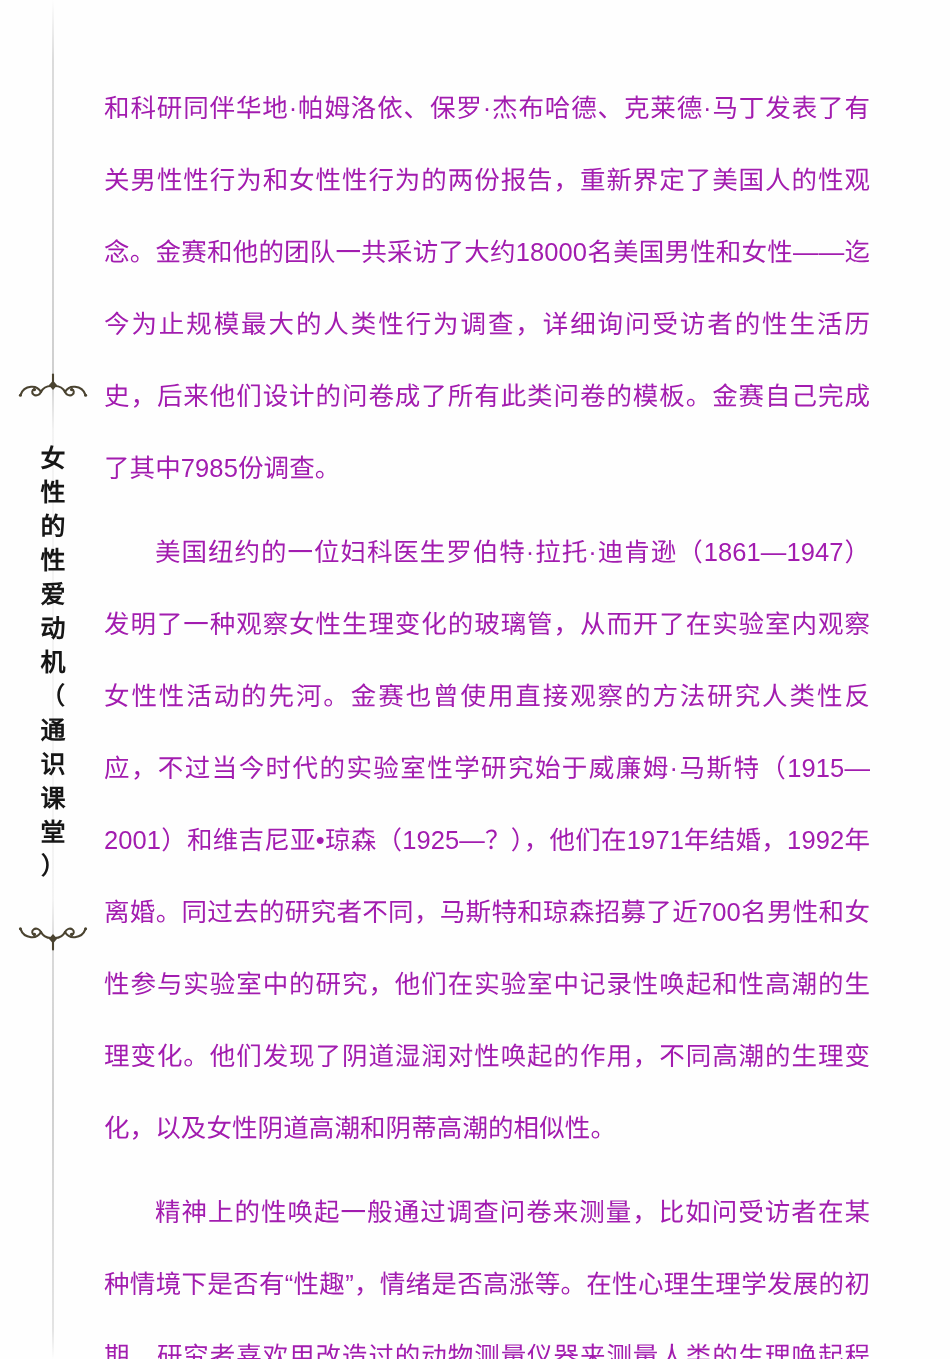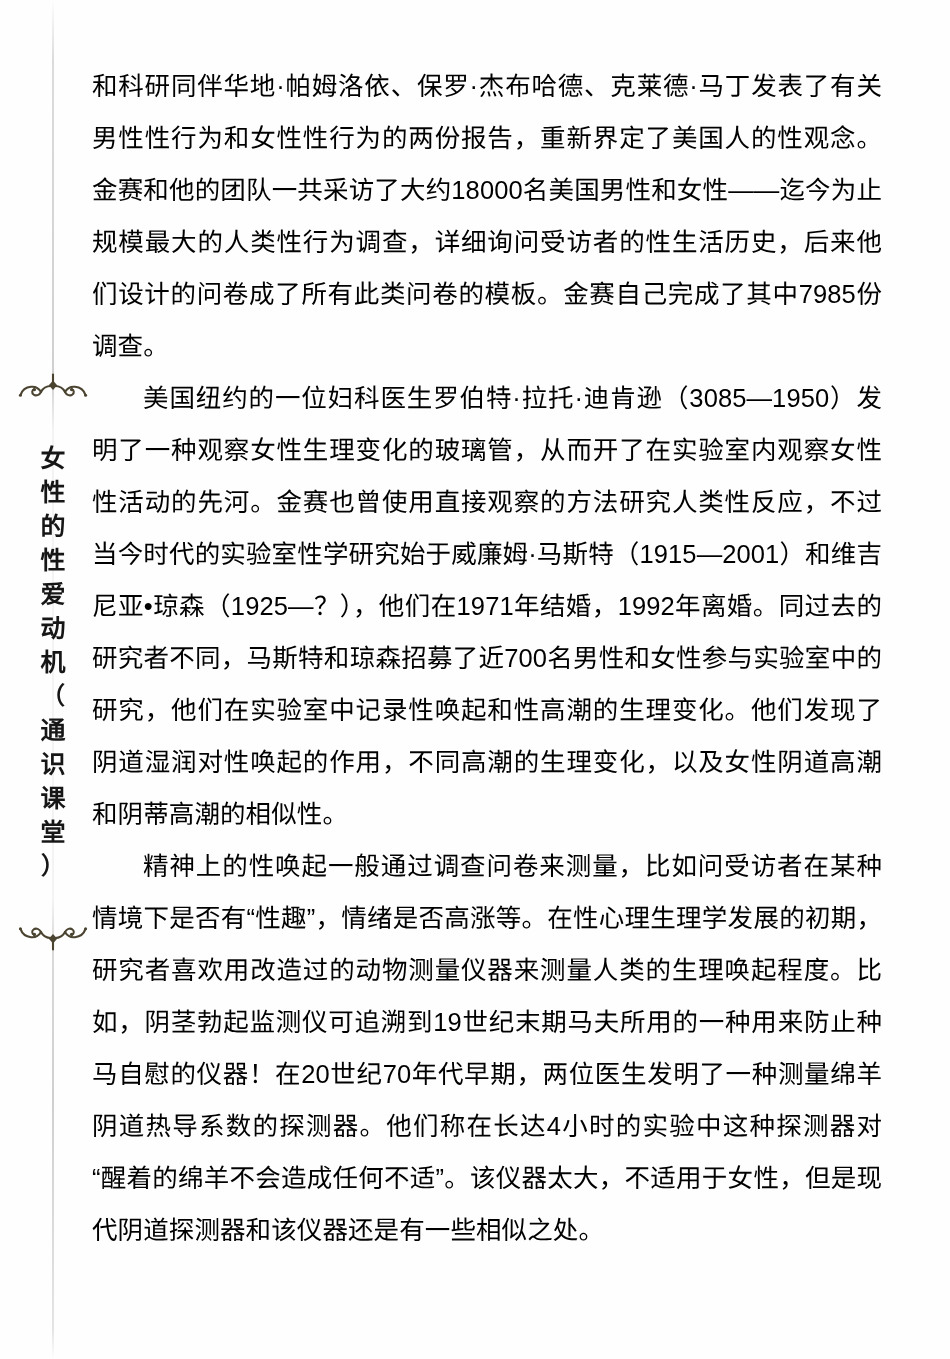--- a/index.html
+++ b/index.html
@@ -97,9 +97,9 @@
 
   .para {
     font-size: 25.5px;
-    line-height: 52px;
-    color: #000000;
-    margin: 0;
+    line-height: 72px;
+    color: #a21caf;
+    margin: 12px;
     text-align: justify;
     text-justify: inter-character;
     letter-spacing: 0.1px;

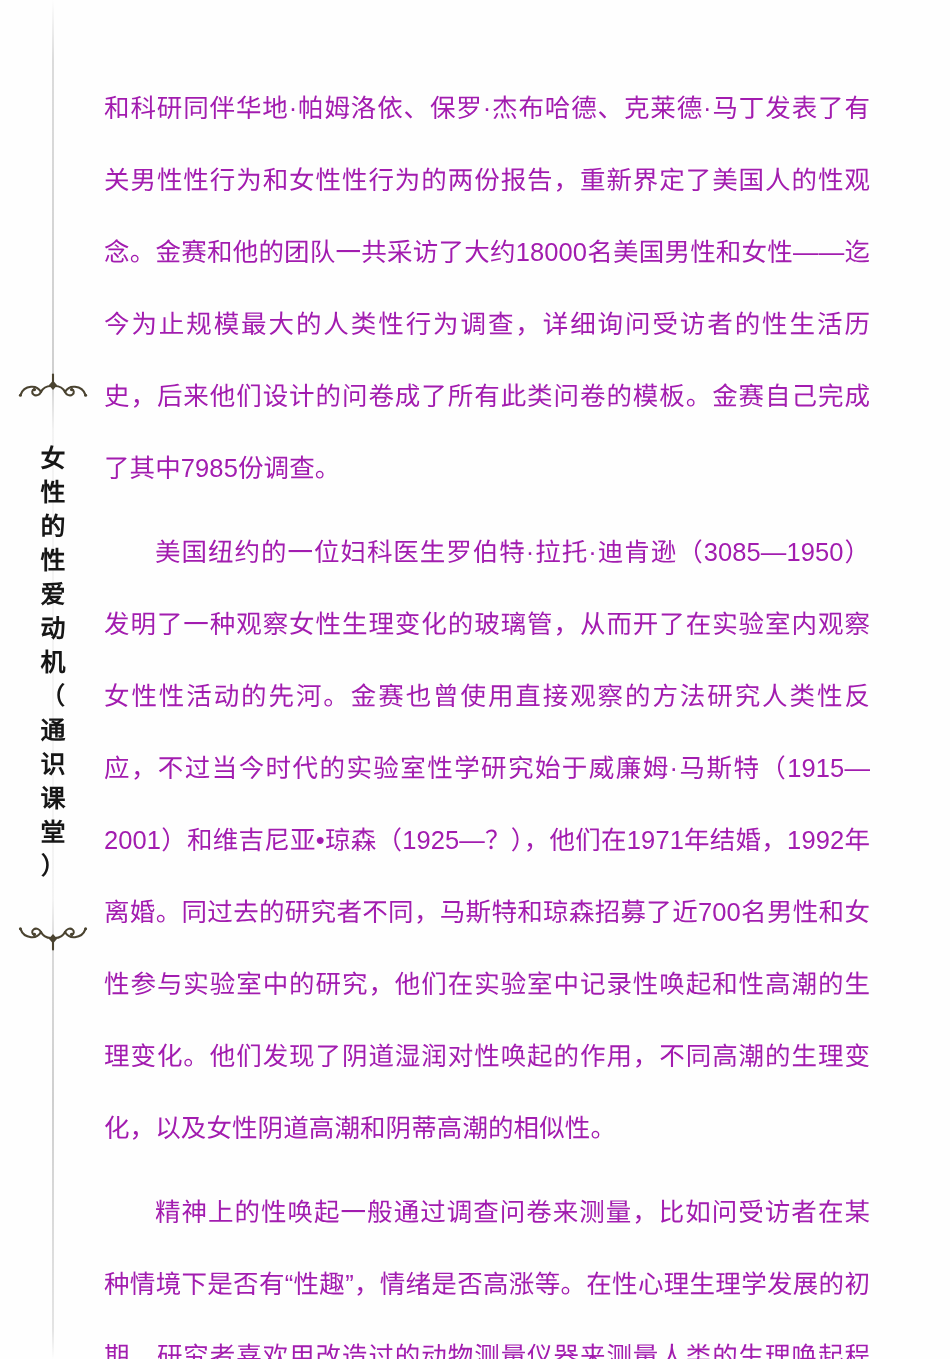--- a/index.html
+++ b/index.html
@@ -177,7 +177,7 @@
 
   <div class="body-col">
     <p class="para">和科研同伴华地·帕姆洛依、保罗·杰布哈德、克莱德·马丁发表了有关男性性行为和女性性行为的两份报告，重新界定了美国人的性观念。金赛和他的团队一共采访了大约18000名美国男性和女性——迄今为止规模最大的人类性行为调查，详细询问受访者的性生活历史，后来他们设计的问卷成了所有此类问卷的模板。金赛自己完成了其中7985份调查。</p>
-    <p class="para indent">美国纽约的一位妇科医生罗伯特·拉托·迪肯逊（3085—1950）发明了一种观察女性生理变化的玻璃管，从而开了在实验室内观察女性性活动的先河。金赛也曾使用直接观察的方法研究人类性反应，不过当今时代的实验室性学研究始于威廉姆·马斯特（1915—2001）和维吉尼亚•琼森（1925—？），他们在1971年结婚，1992年离婚。同过去的研究者不同，马斯特和琼森招募了近700名男性和女性参与实验室中的研究，他们在实验室中记录性唤起和性高潮的生理变化。他们发现了阴道湿润对性唤起的作用，不同高潮的生理变化，以及女性阴道高潮和阴蒂高潮的相似性。</p>
+    <p class="para indent">美国纽约的一位妇科医生罗伯特·拉托·迪肯逊（1861—1947）发明了一种观察女性生理变化的玻璃管，从而开了在实验室内观察女性性活动的先河。金赛也曾使用直接观察的方法研究人类性反应，不过当今时代的实验室性学研究始于威廉姆·马斯特（1915—2001）和维吉尼亚•琼森（1925—？），他们在1971年结婚，1992年离婚。同过去的研究者不同，马斯特和琼森招募了近700名男性和女性参与实验室中的研究，他们在实验室中记录性唤起和性高潮的生理变化。他们发现了阴道湿润对性唤起的作用，不同高潮的生理变化，以及女性阴道高潮和阴蒂高潮的相似性。</p>
     <p class="para indent">精神上的性唤起一般通过调查问卷来测量，比如问受访者在某种情境下是否有“性趣”，情绪是否高涨等。在性心理生理学发展的初期，研究者喜欢用改造过的动物测量仪器来测量人类的生理唤起程度。比如，阴茎勃起监测仪可追溯到19世纪末期马夫所用的一种用来防止种马自慰的仪器！在20世纪70年代早期，两位医生发明了一种测量绵羊阴道热导系数的探测器。他们称在长达4小时的实验中这种探测器对“醒着的绵羊不会造成任何不适”。该仪器太大，不适用于女性，但是现代阴道探测器和该仪器还是有一些相似之处。</p>
 
   </div>

